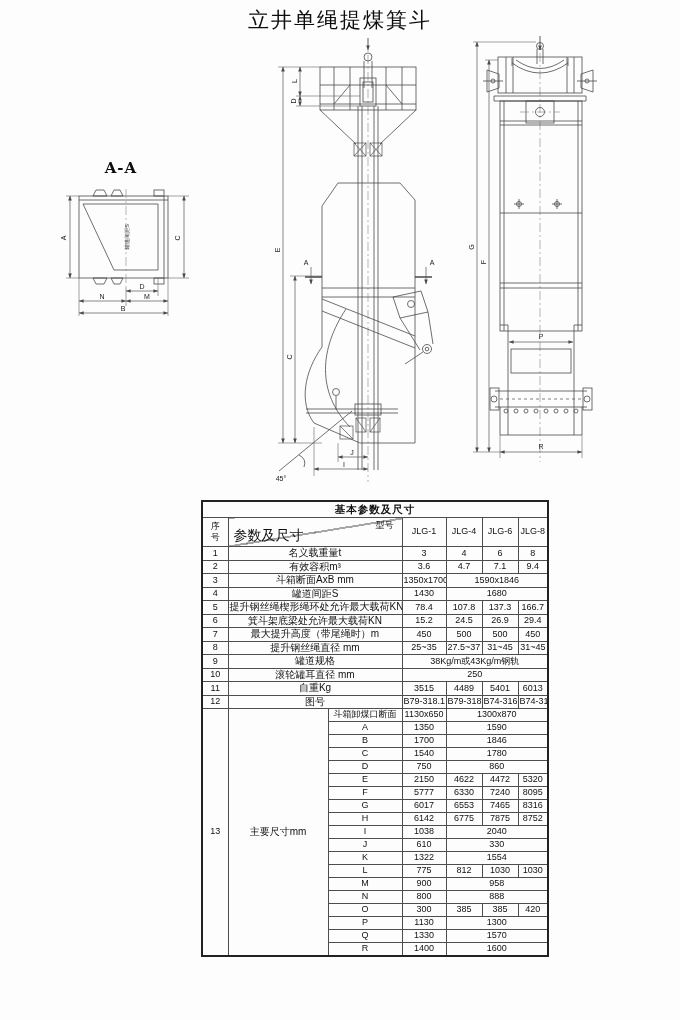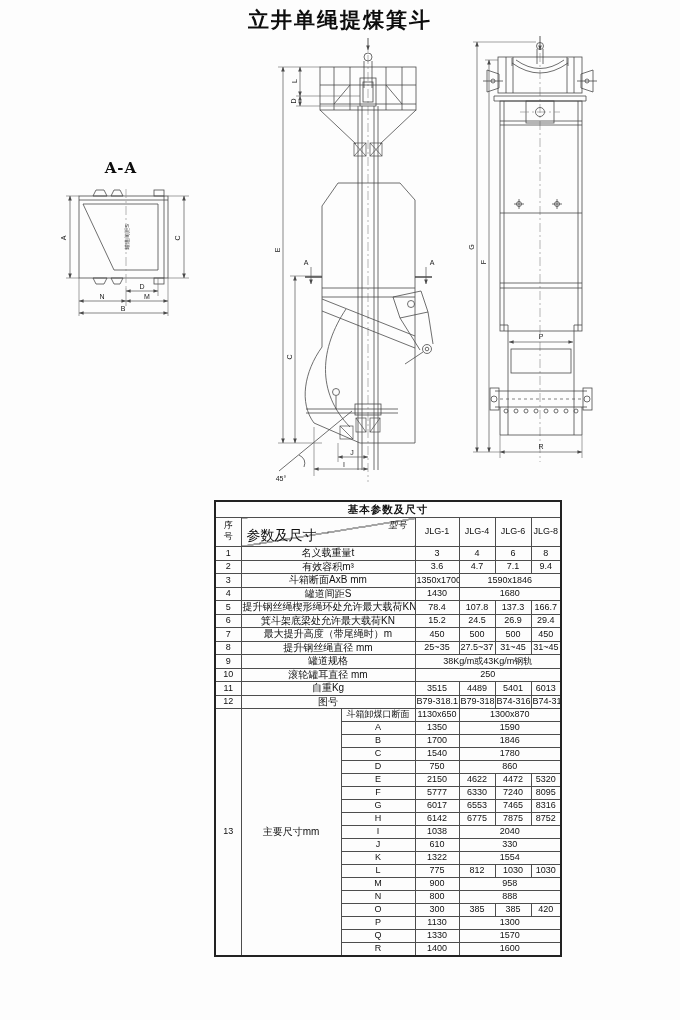--- a/index.html
+++ b/index.html
@@ -9,7 +9,7 @@
   }
   .page-title{
     position:absolute;top:6px;left:0;width:680px;text-align:center;
-    font-size:21px;font-weight:bold;letter-spacing:2px;color:#0d0d0d;
+    font-size:21px;font-weight:normal;letter-spacing:2px;color:#0d0d0d;
   }
   svg{position:absolute;top:0;left:0;}
   .thin{stroke:#4a4a4a;stroke-width:0.8;fill:none;}

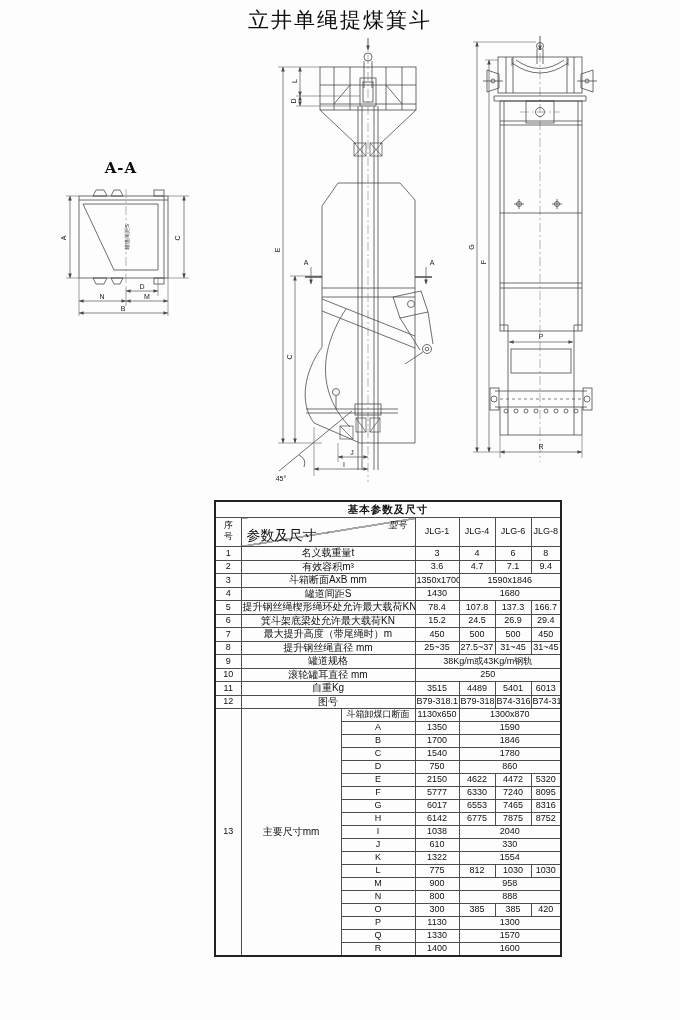--- a/index.html
+++ b/index.html
@@ -22,7 +22,7 @@
   .lbl-s{font-family:"Liberation Sans",sans-serif;font-size:5.5px;fill:#333;text-anchor:middle;}
   .aa-title{font-family:"DejaVu Serif",serif;font-size:15px;font-weight:bold;fill:#0d0d0d;text-anchor:middle;letter-spacing:1px;}
 
-  .table-wrap{position:absolute;left:198px;top:500px;padding-left:16px;}
+  .table-wrap{position:absolute;left:185px;top:500px;padding-left:16px;}
   table{border-collapse:collapse;table-layout:fixed;width:346px;border:2px solid #222;}
   td{
     border:1px solid #4d4d4d;font-size:9px;text-align:center;vertical-align:middle;

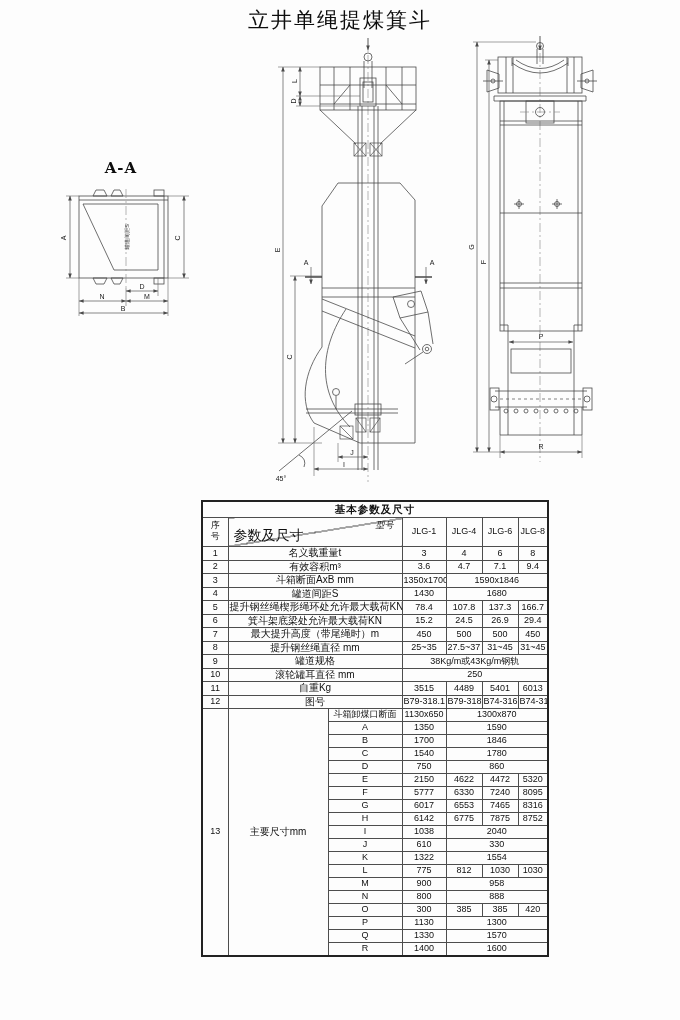--- a/index.html
+++ b/index.html
@@ -31,7 +31,7 @@
   .t-title{font-weight:bold;font-size:10.5px;letter-spacing:1px;height:15px;}
   .c-label{font-size:10px;}
   .c-no{font-size:9px;}
-  .c-head-seq{white-space:normal;word-break:break-all;padding:0 7px;height:28px;font-family:Liberation Mono, monospace;}
+  .c-head-seq{white-space:normal;word-break:break-all;padding:0 7px;height:28px;}
   .diag{
     position:relative;height:28px;
     background:linear-gradient(to bottom right,transparent calc(50% - 0.5px),#4d4d4d calc(50% - 0.5px),#4d4d4d calc(50% + 0.5px),transparent calc(50% + 0.5px));

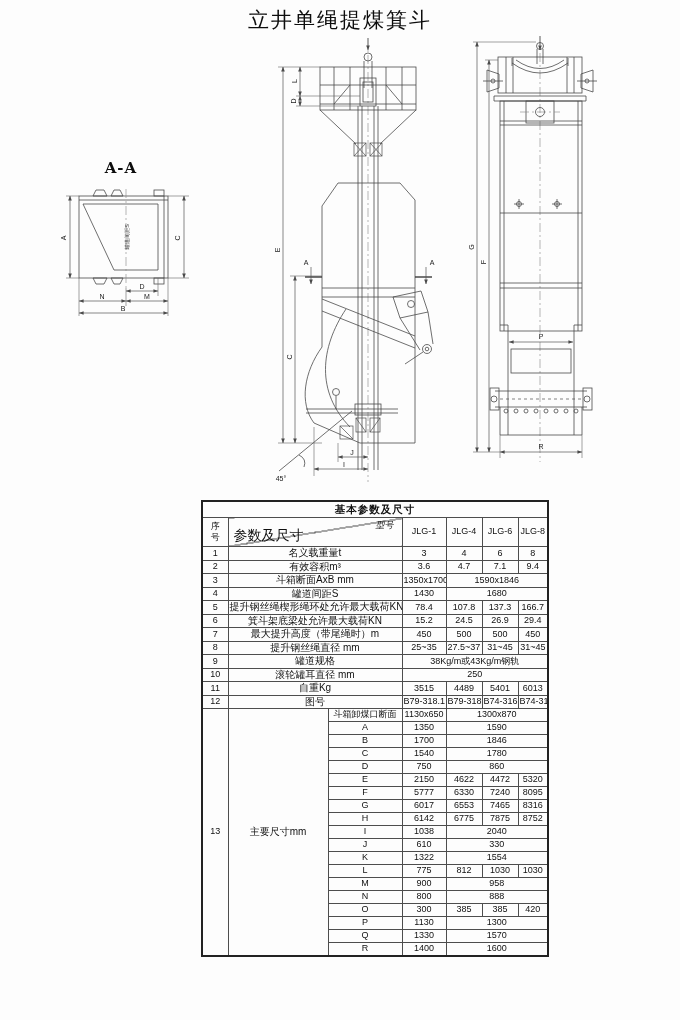--- a/index.html
+++ b/index.html
@@ -36,7 +36,7 @@
     position:relative;height:28px;
     background:linear-gradient(to bottom right,transparent calc(50% - 0.5px),#4d4d4d calc(50% - 0.5px),#4d4d4d calc(50% + 0.5px),transparent calc(50% + 0.5px));
   }
-  .diag .dtop{position:absolute;top:2px;right:8px;font-size:9px;font-style:italic;}
+  .diag .dtop{position:absolute;top:2px;right:8px;font-size:9px;}
   .diag .dbot{position:absolute;bottom:2px;left:5px;font-size:14px;}
 </style>
 </head>

